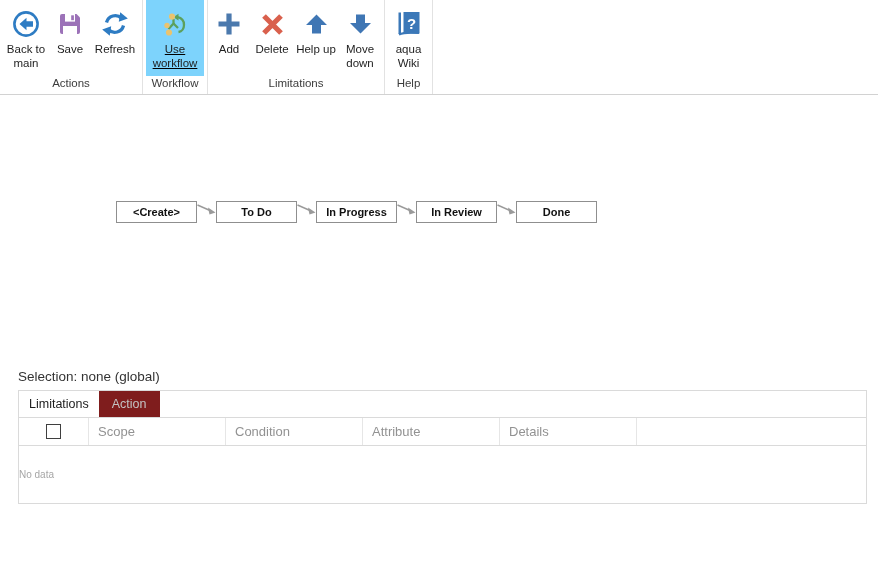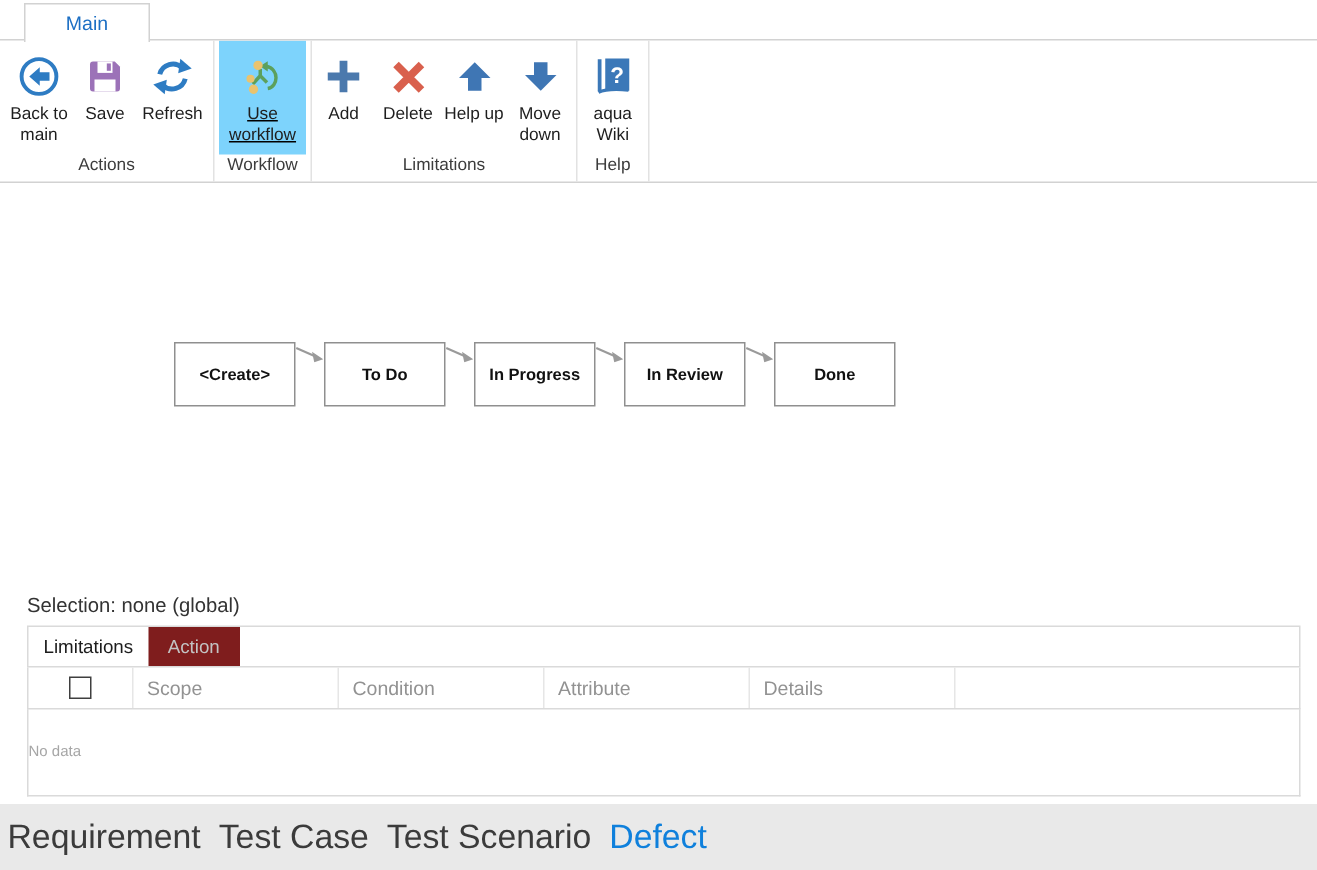--- a/index.html
+++ b/index.html
@@ -65,9 +65,6 @@
 
 <div class="screen">
 
-  <div class="tabstrip">
-    <div class="main-tab">Main</div>
-  </div>
 
   <div class="ribbon">
 

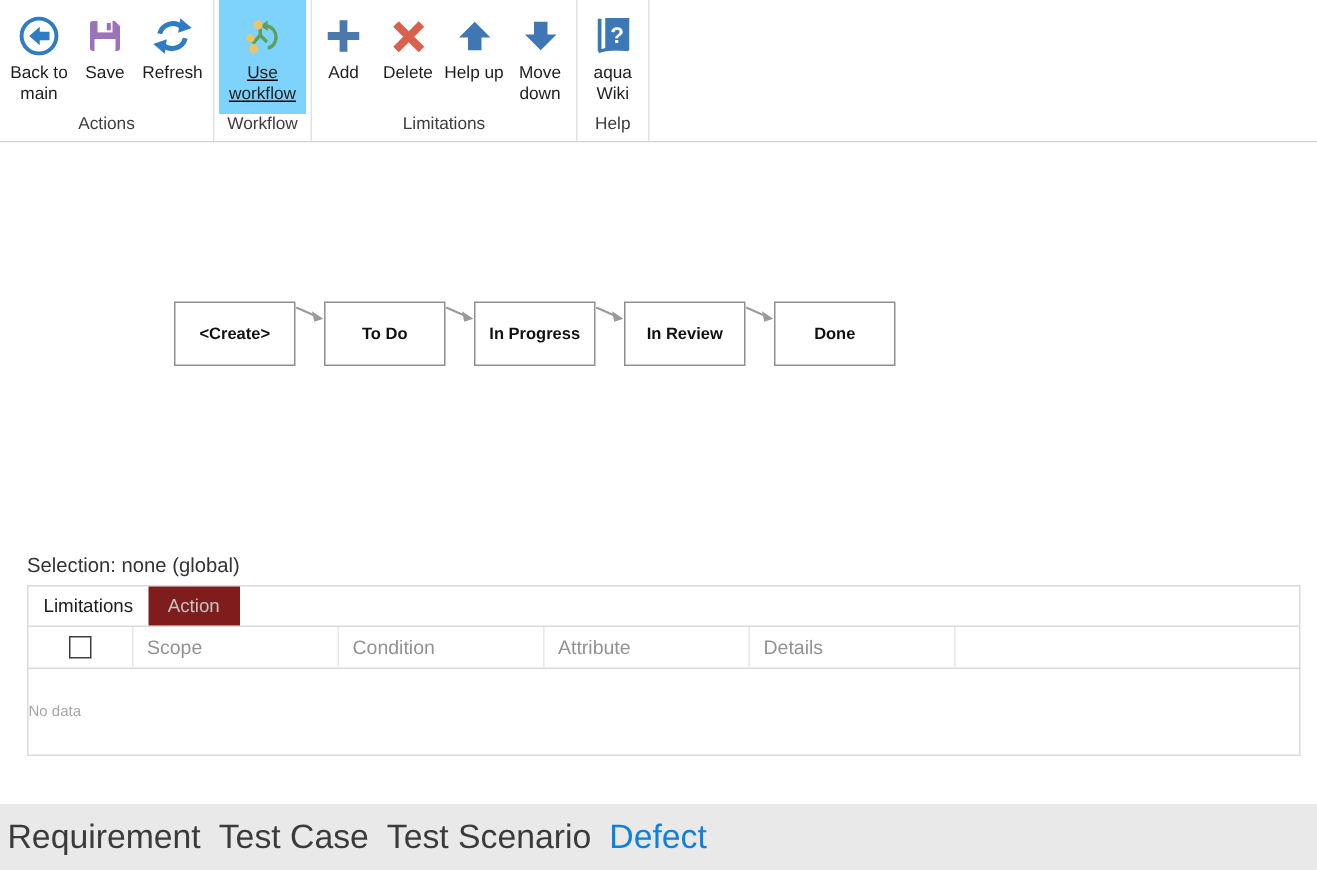--- a/index.html
+++ b/index.html
@@ -31,7 +31,7 @@
 
   
   .canvas { position:relative; height:270px; background:#fff; }
-  .wf-box { position:absolute; top:106px; width:81px; height:43px; background:#fff;
+  .wf-box { position:absolute; top:106px; width:81px; height:22px; background:#fff;
             border:1px solid #8f8f8f; display:flex; align-items:center; justify-content:center;
             font-size:11px; font-weight:bold; color:#111; }
   .wf-arrow { position:absolute; top:107px; width:19px; height:15px; }

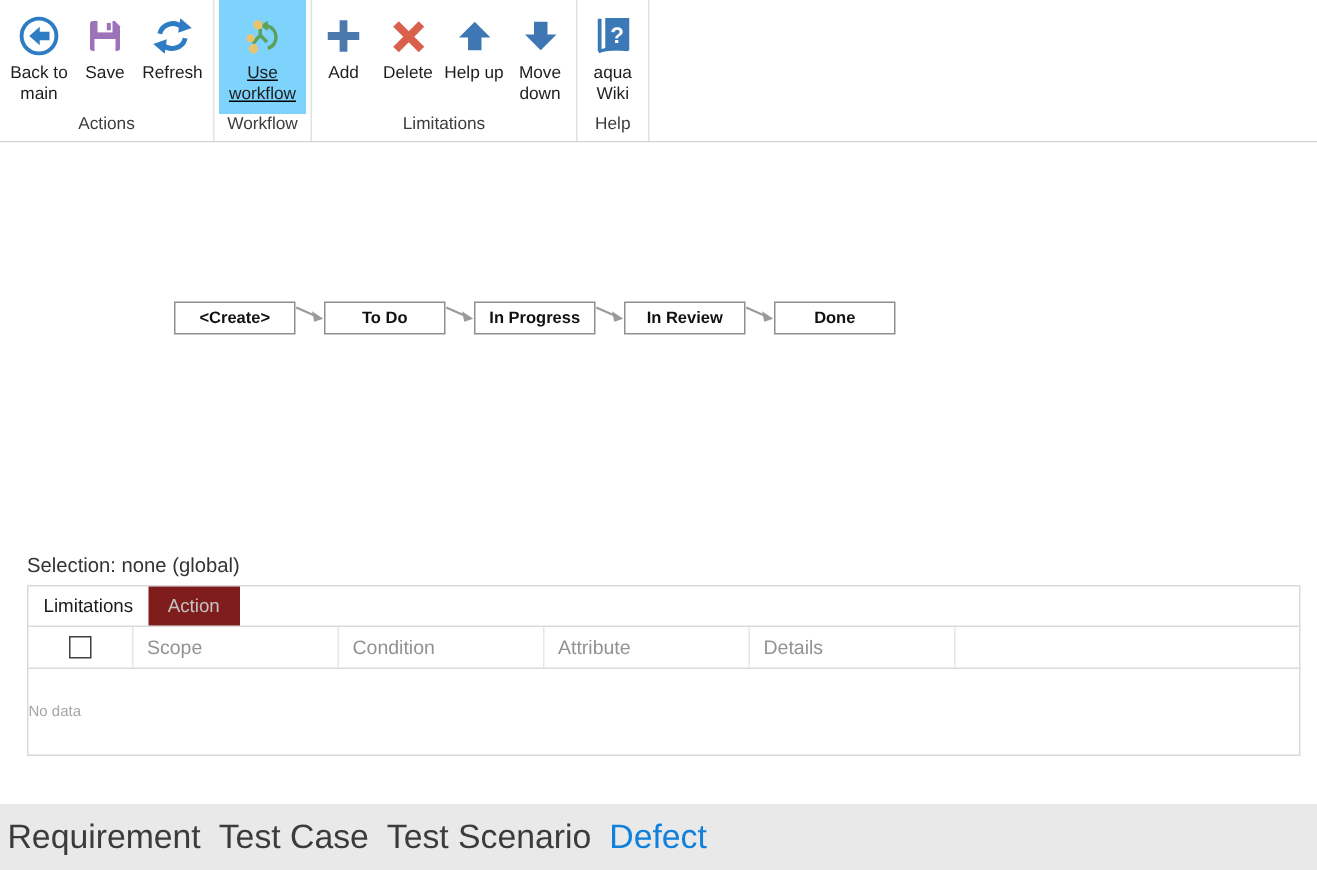--- a/index.html
+++ b/index.html
@@ -229,12 +229,6 @@
     </div>
   </div>
 
-  <div class="bottom-nav">
-    <span class="nav-item">Requirement</span>
-    <span class="nav-item">Test Case</span>
-    <span class="nav-item">Test Scenario</span>
-    <span class="nav-item active">Defect</span>
-  </div>
 
 </div>
 

